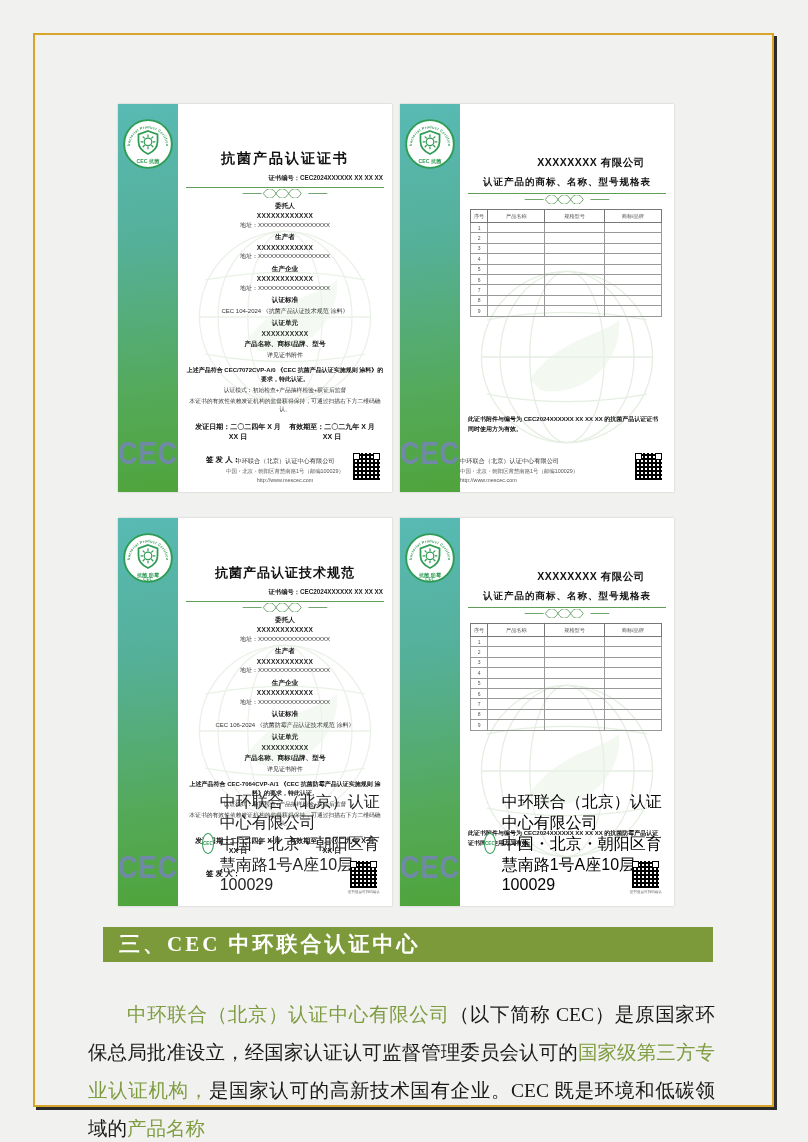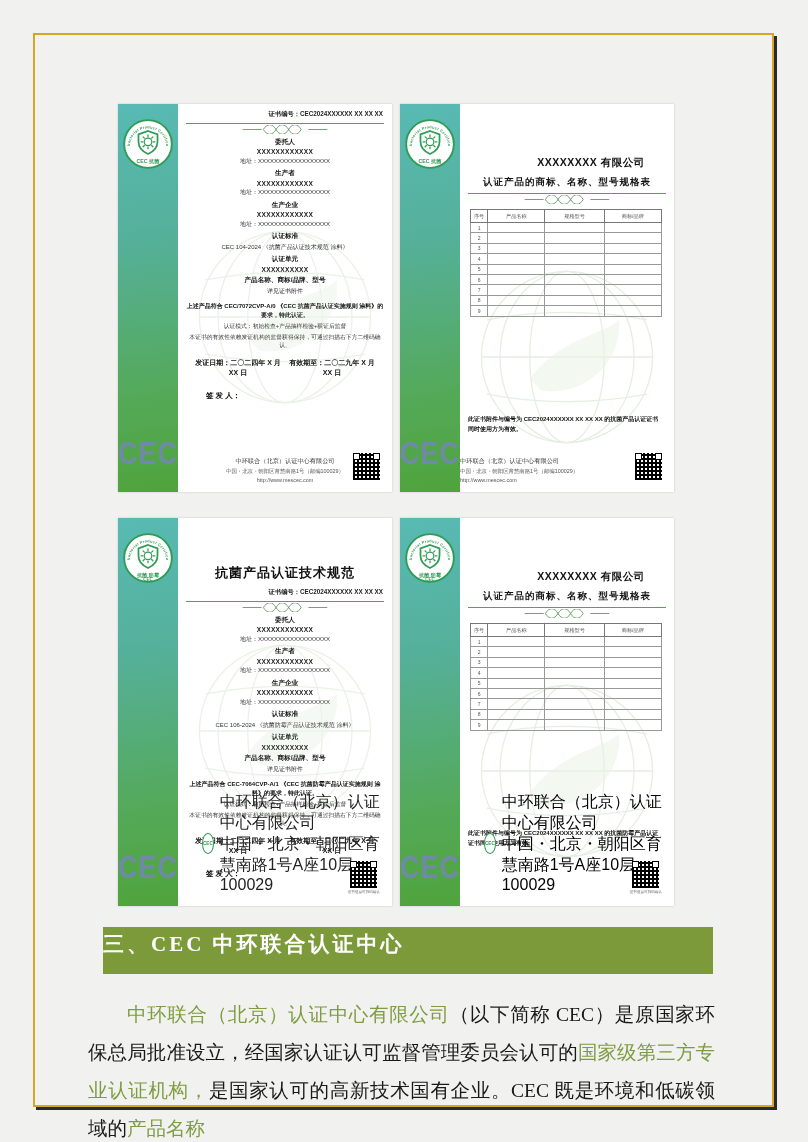--- a/index.html
+++ b/index.html
@@ -109,6 +109,7 @@
           <path d="M7,30 Q50,22 93,30 M4,50 H96 M7,70 Q50,78 93,70"></path>
           <path d="M30,62 C45,40 70,38 78,30 C80,52 60,72 36,68 Z" fill="#8fbe7d" stroke="none" opacity=".5"></path>
         </svg>
+        <h2 class="c-title">抗菌产品认证证书</h2>
         <div class="c-no">证书编号：CEC2024XXXXXX XX XX XX</div>
         <div class="c-line"></div>
         <svg class="flourish" viewBox="0 0 100 10">

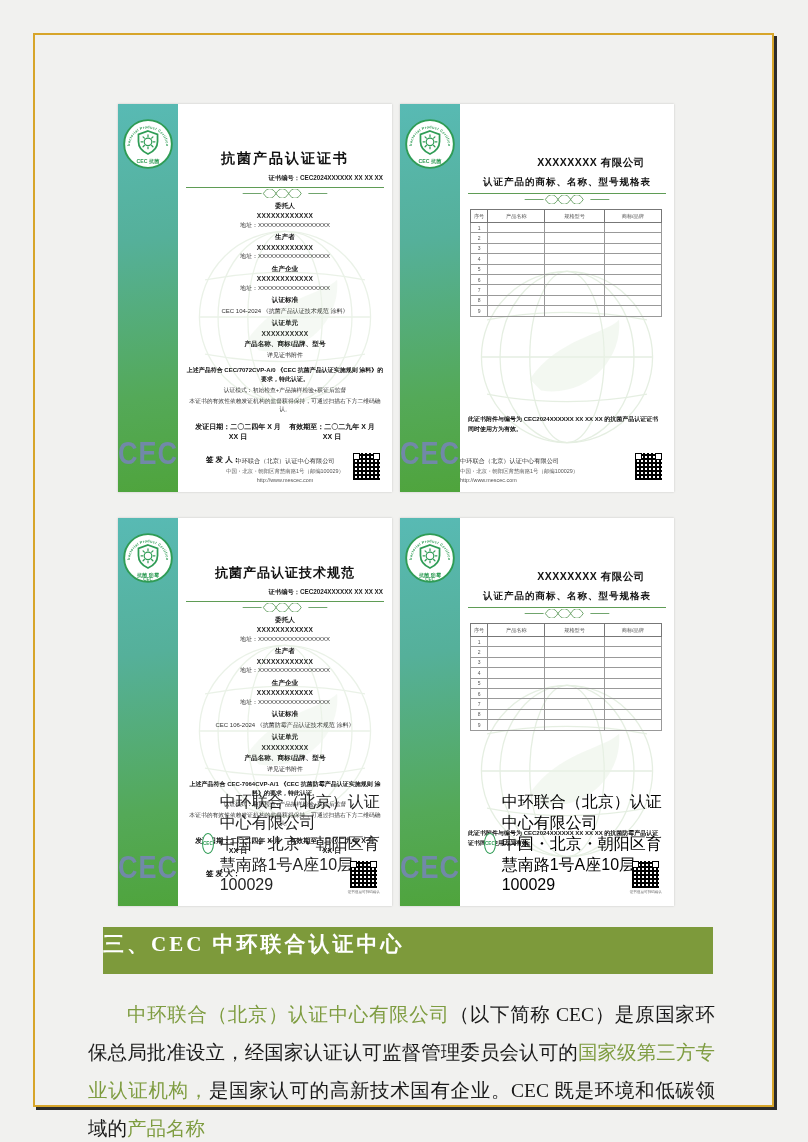--- a/index.html
+++ b/index.html
@@ -67,9 +67,9 @@
   .a-note{position:absolute;left:68px;right:12px;top:310px;text-align:left;
           font-size:6px;font-weight:bold;color:#111;line-height:1.7;}
   
-  .sec-head{position:absolute;left:103px;top:927px;width:610px;height:47px;background:#7d9a3b;
+  .sec-head{position:absolute;left:103px;top:927px;width:610px;height:35px;background:#7d9a3b;
             color:#fff;font-family:"Liberation Serif","DejaVu Serif",serif;font-weight:bold;
-            font-size:21px;line-height:35px;padding-left:0;letter-spacing:3px;box-sizing:border-box;}
+            font-size:21px;line-height:35px;padding-left:16px;letter-spacing:3px;box-sizing:border-box;}
   .intro{position:absolute;left:88px;top:976px;width:627px;
          font-family:"Liberation Serif","DejaVu Serif",serif;font-size:19.5px;line-height:38px;
          color:#1a1a1a;text-align:justify;text-indent:2em;}

